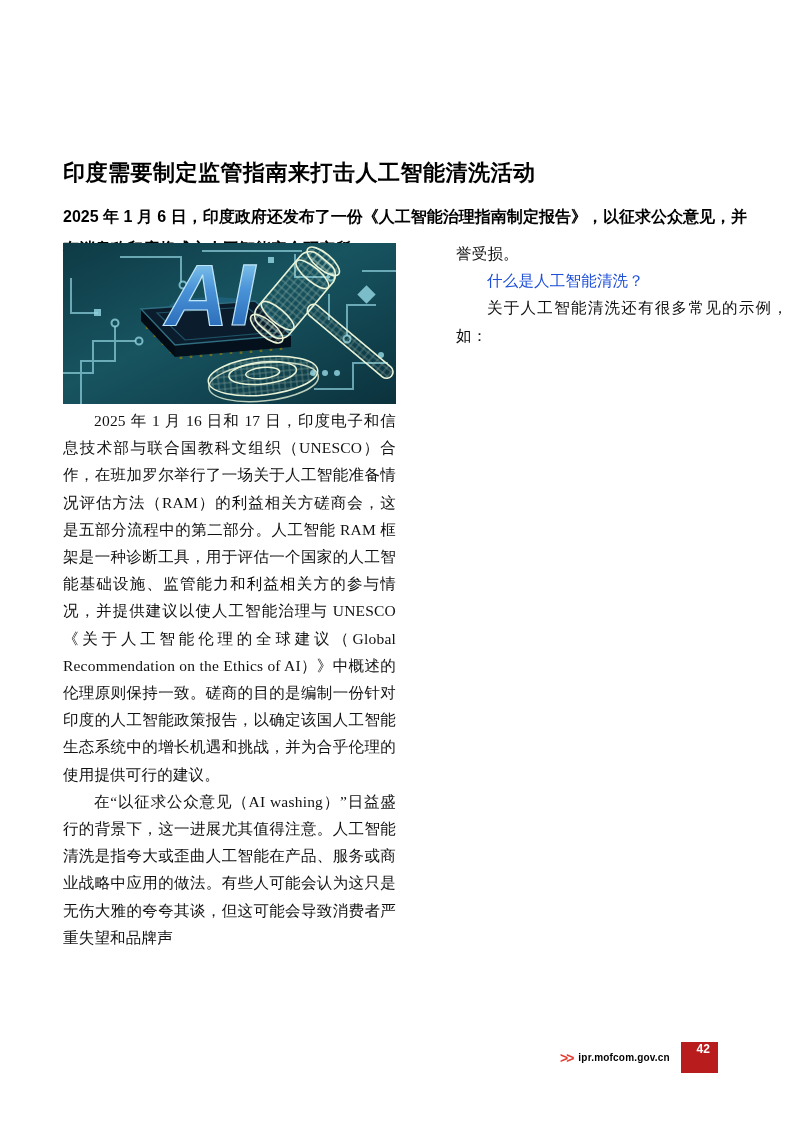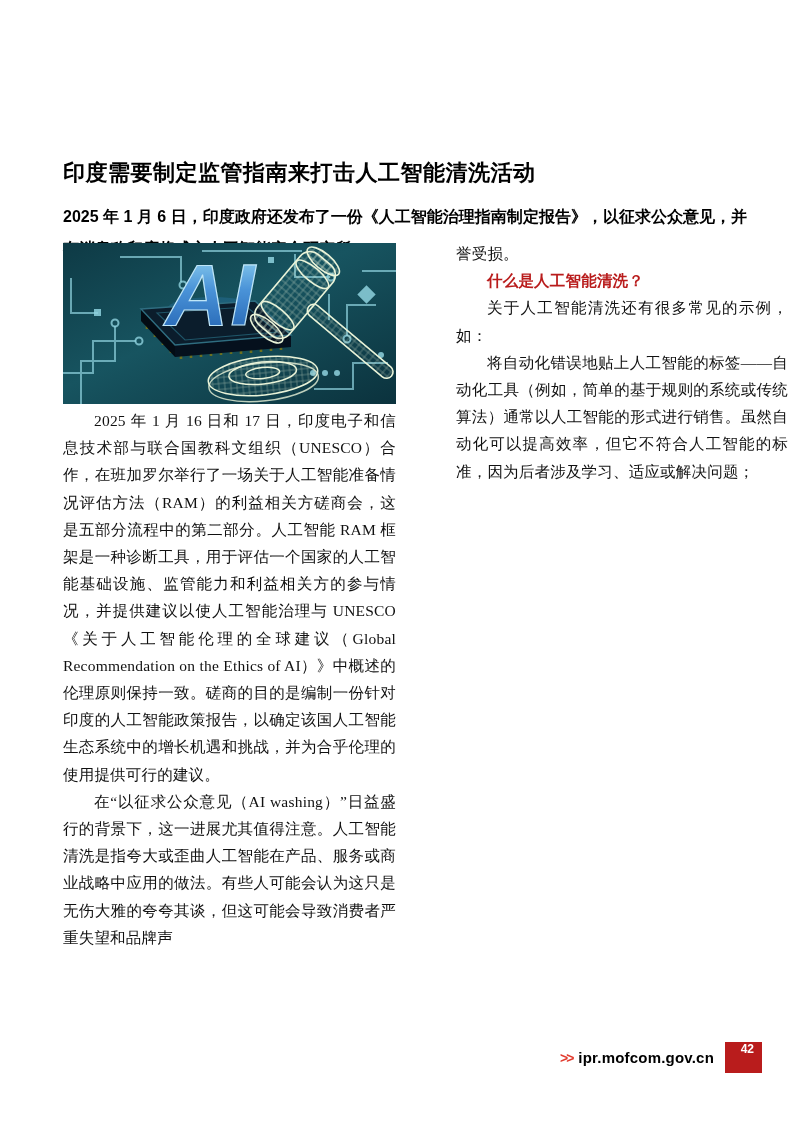--- a/index.html
+++ b/index.html
@@ -54,8 +54,8 @@
     margin: 0;
     text-indent: 2em;
     font-family: "Liberation Sans", "DejaVu Sans", sans-serif;
-    font-weight: 700;
-    color: #b91c1c;
+    font-weight: 400;
+    color: #1d4ed8;
   }
   .footer {
     position: absolute;

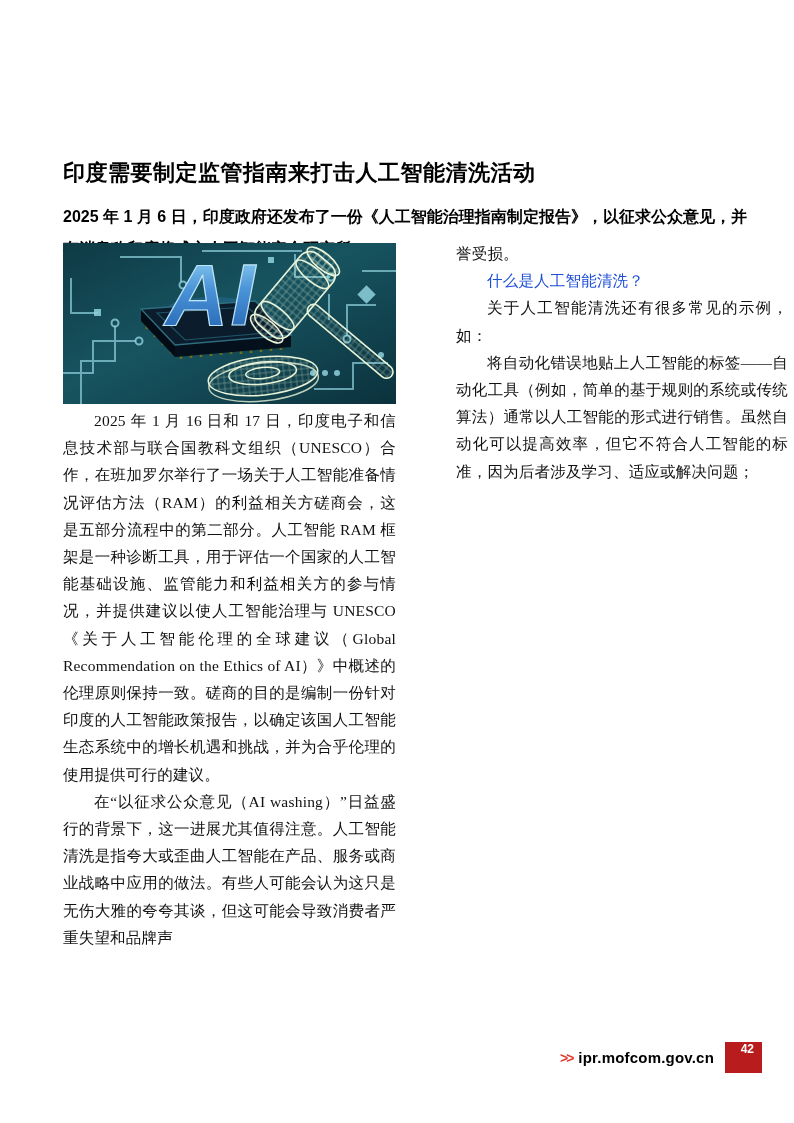--- a/index.html
+++ b/index.html
@@ -204,7 +204,6 @@
     <p class="para no-indent">誉受损。</p>
     <p class="col-heading">什么是人工智能清洗？</p>
     <p class="para">关于人工智能清洗还有很多常见的示例，如：</p>
-    <p class="para">将自动化错误地贴上人工智能的标签——自动化工具（例如，简单的基于规则的系统或传统算法）通常以人工智能的形式进行销售。虽然自动化可以提高效率，但它不符合人工智能的标准，因为后者涉及学习、适应或解决问题；</p>
   </div>
 
   <div class="footer">

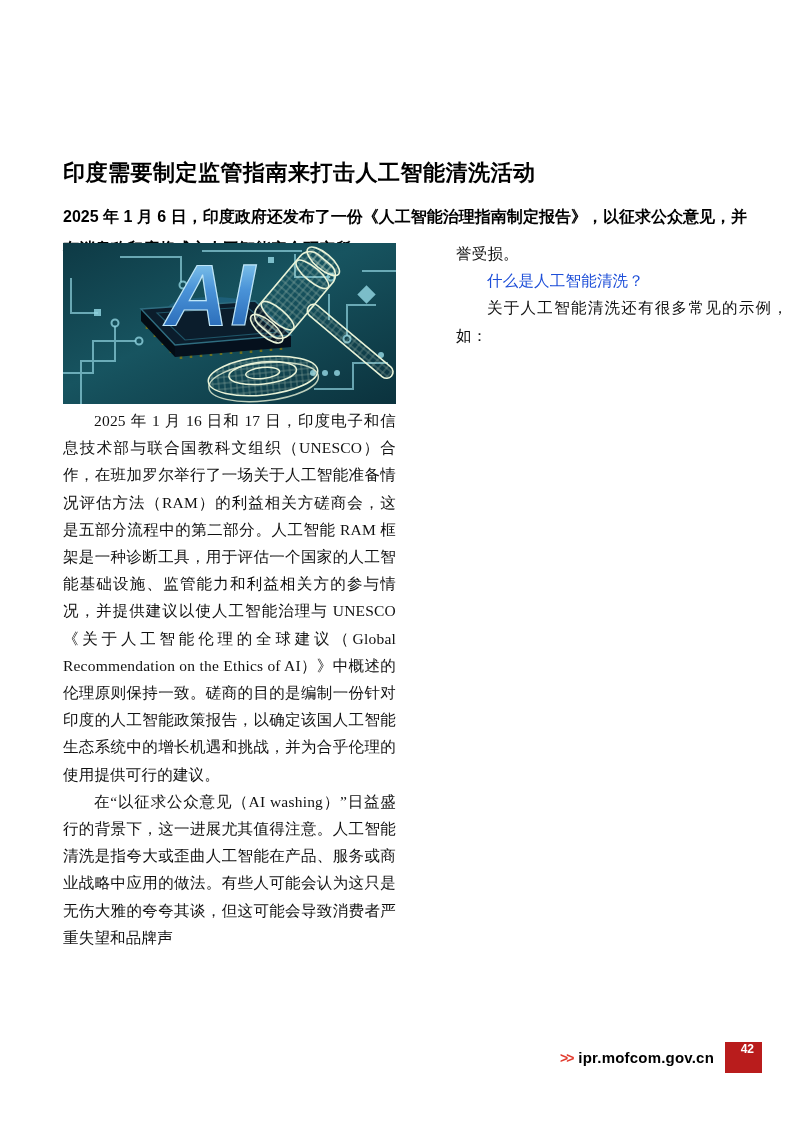--- a/index.html
+++ b/index.html
@@ -74,7 +74,7 @@
   }
   .footer-site {
     font-weight: 700;
-    font-size: 15px;
+    font-size: 10px;
     color: #000;
     letter-spacing: 0.2px;
   }

